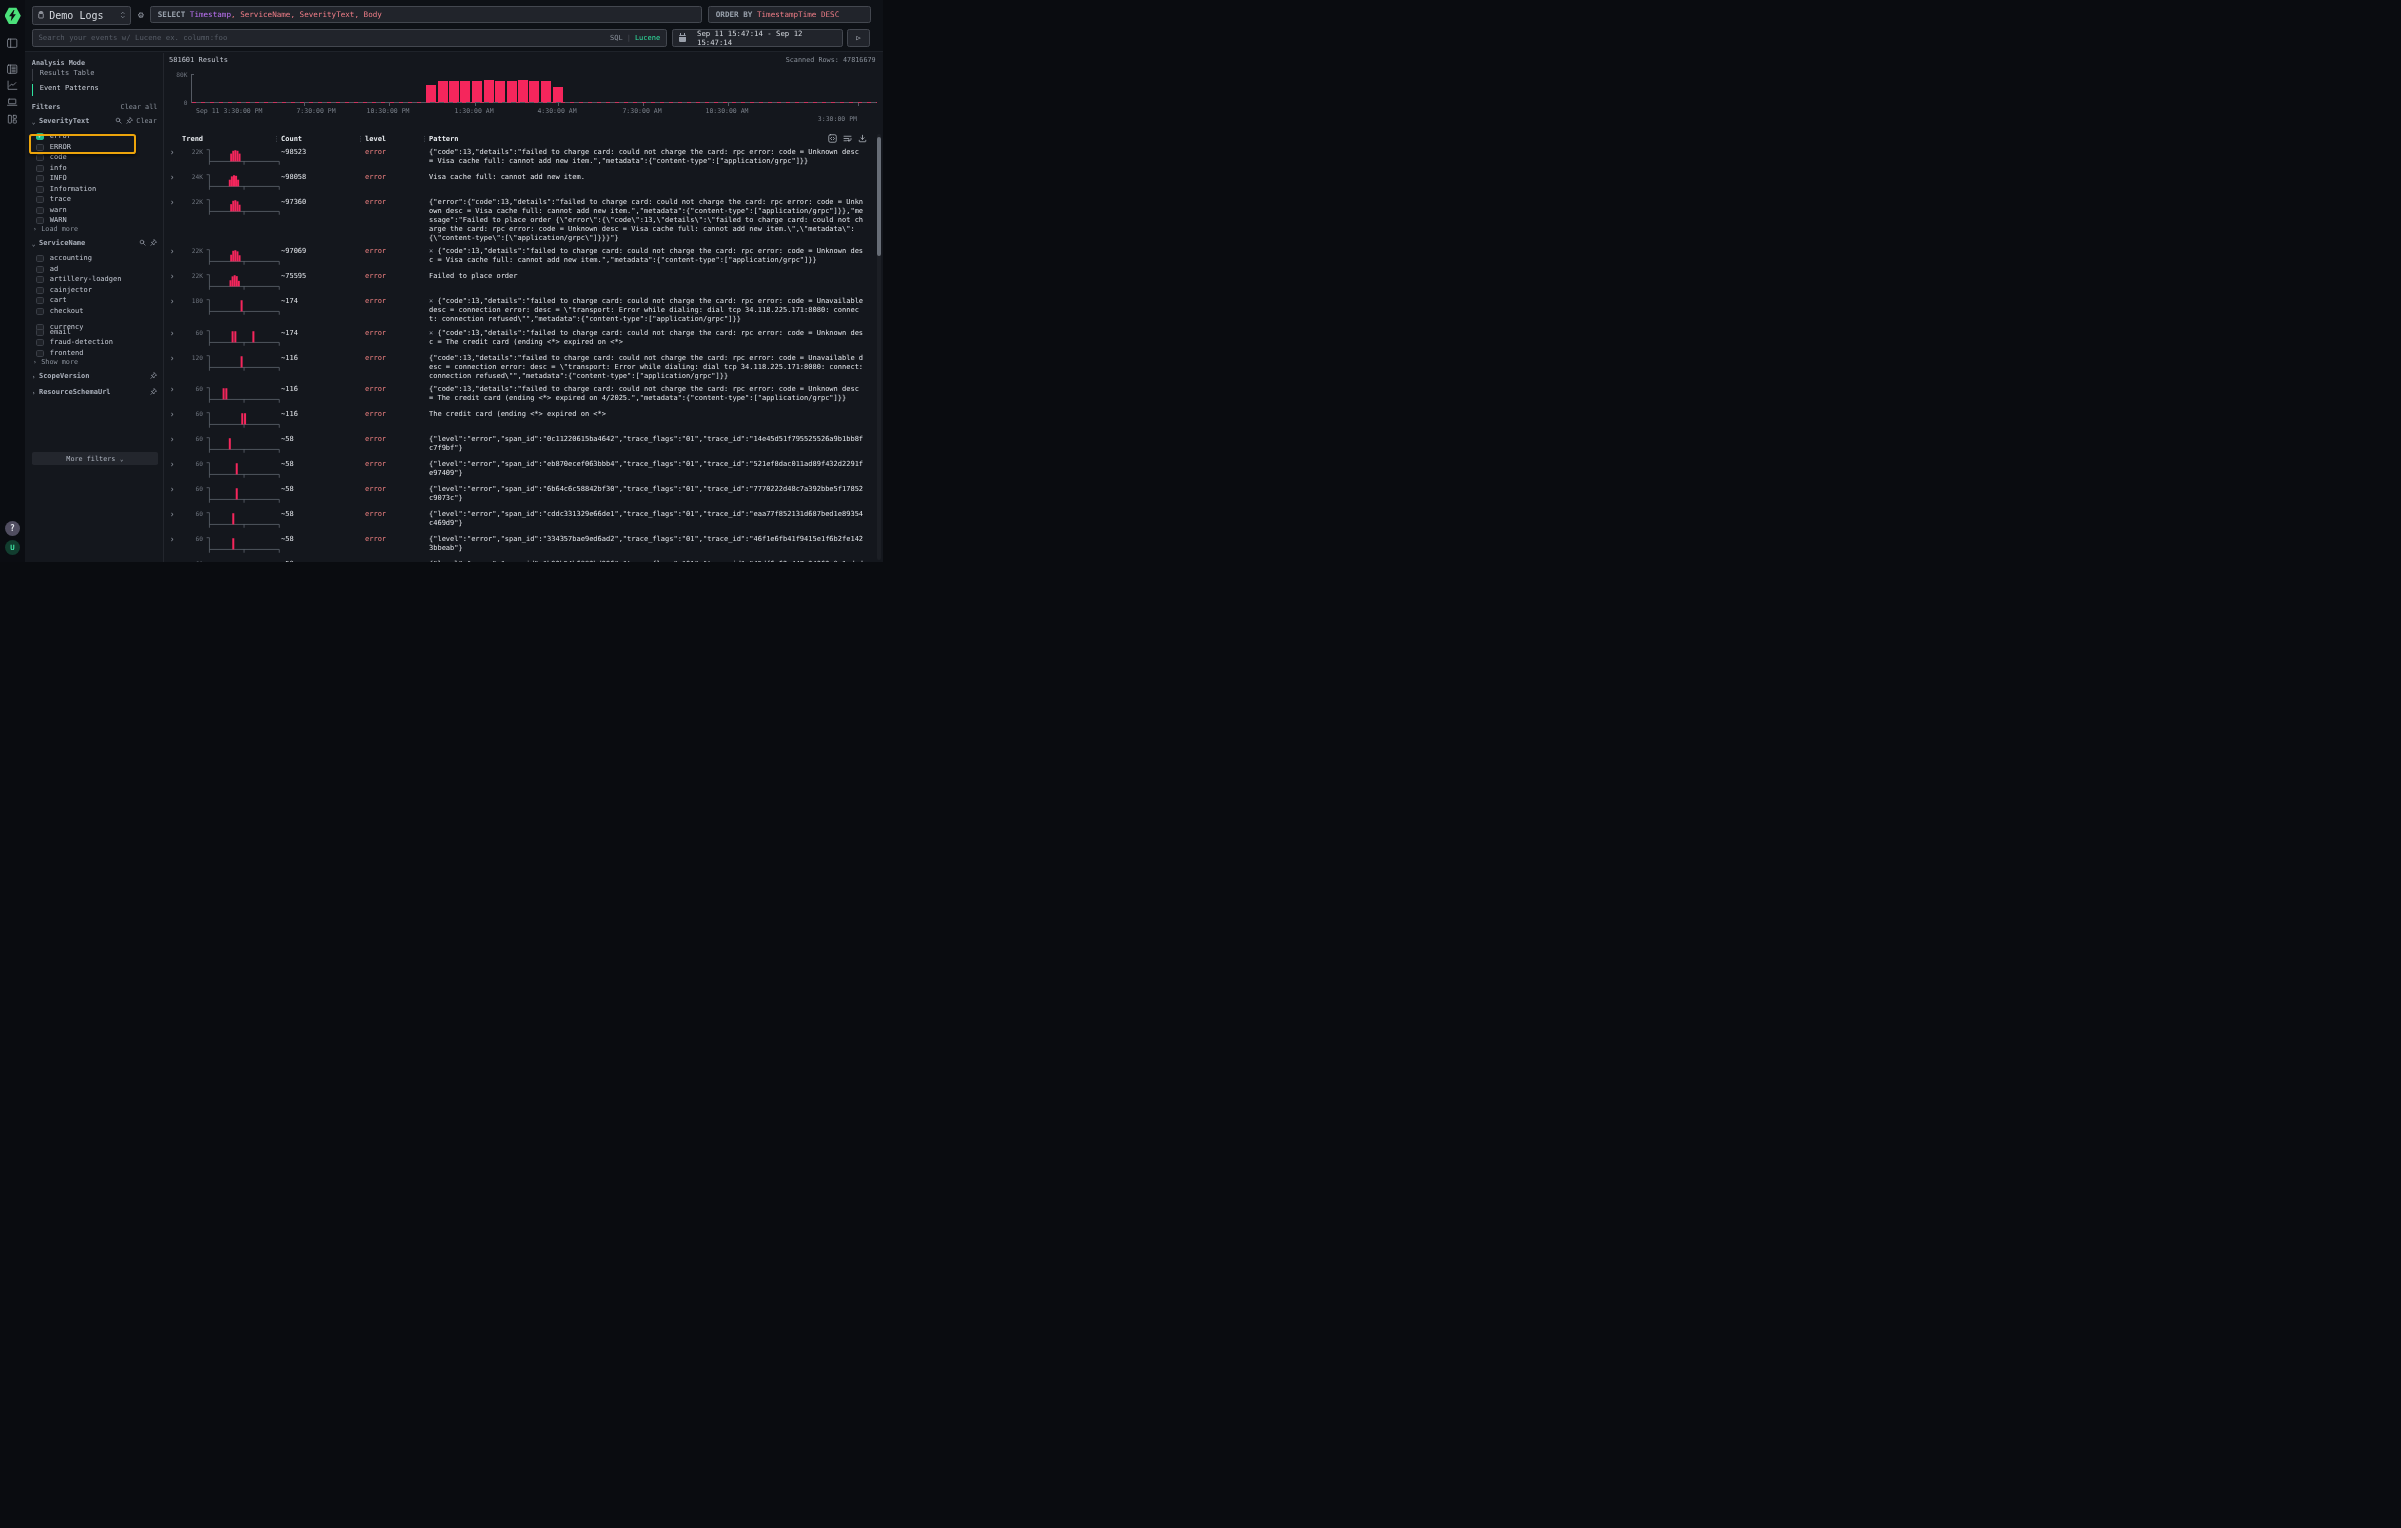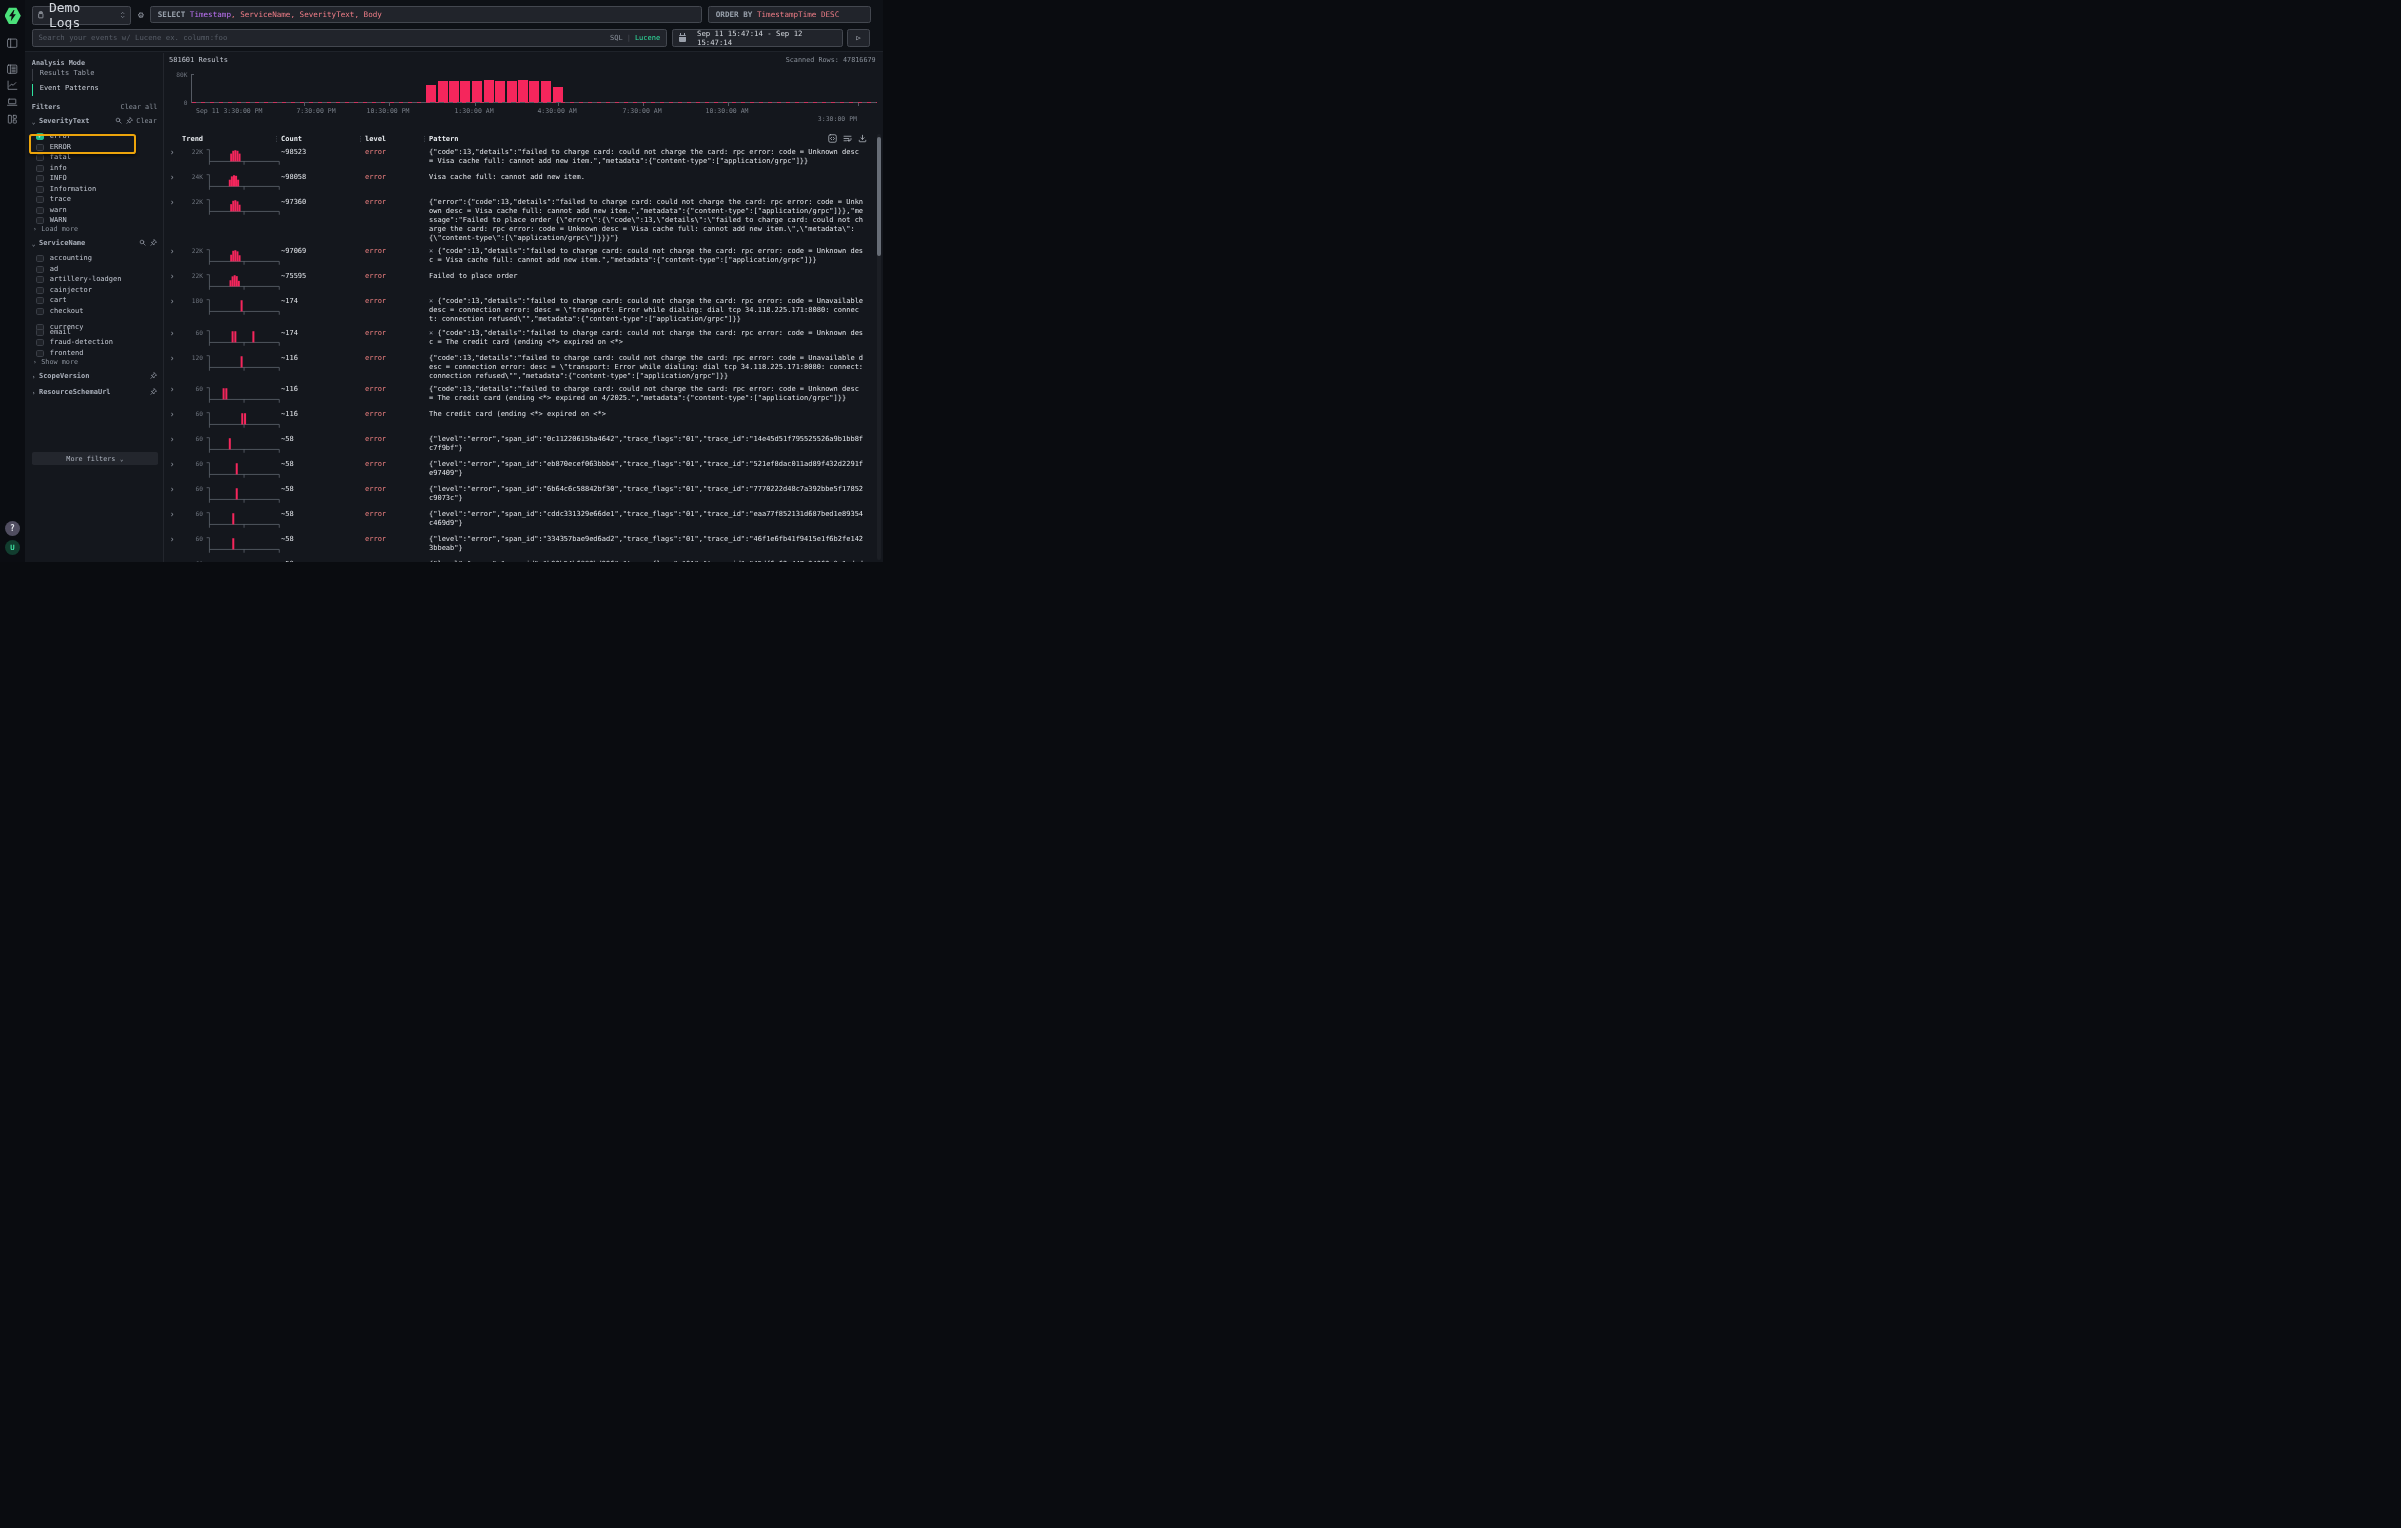--- a/index.html
+++ b/index.html
@@ -27,7 +27,7 @@
   
   #topstrip { position:absolute; left:25px; top:0; right:0; height:52px; background:#0e1116; border-bottom:0.6px solid #1f232a; }
   .box { position:absolute; background:#21242b; border:0.6px solid #43474f; border-radius:2.3px; display:flex; align-items:center; }
-  #source-select { left:6.8px; top:5.6px; width:99px; height:19px; padding:0 4.5px; gap:4px; color:#d6dae0; font-size:13px; }
+  #source-select { left:6.8px; top:5.6px; width:99px; height:19px; padding:0 4.5px; gap:4px; color:#d6dae0; font-size:10px; }
   #source-select .updown { margin-left:auto; }
   #gear-btn { position:absolute; left:110px; top:8px; width:12.4px; height:12.4px; color:#9aa0ab; font-size:9.6px; display:flex; align-items:center; justify-content:center; }
   #sql-box { left:125px; top:5.6px; width:552px; height:17.5px; padding:0 6.8px; font-size:7.6px; white-space:pre; overflow:hidden; }

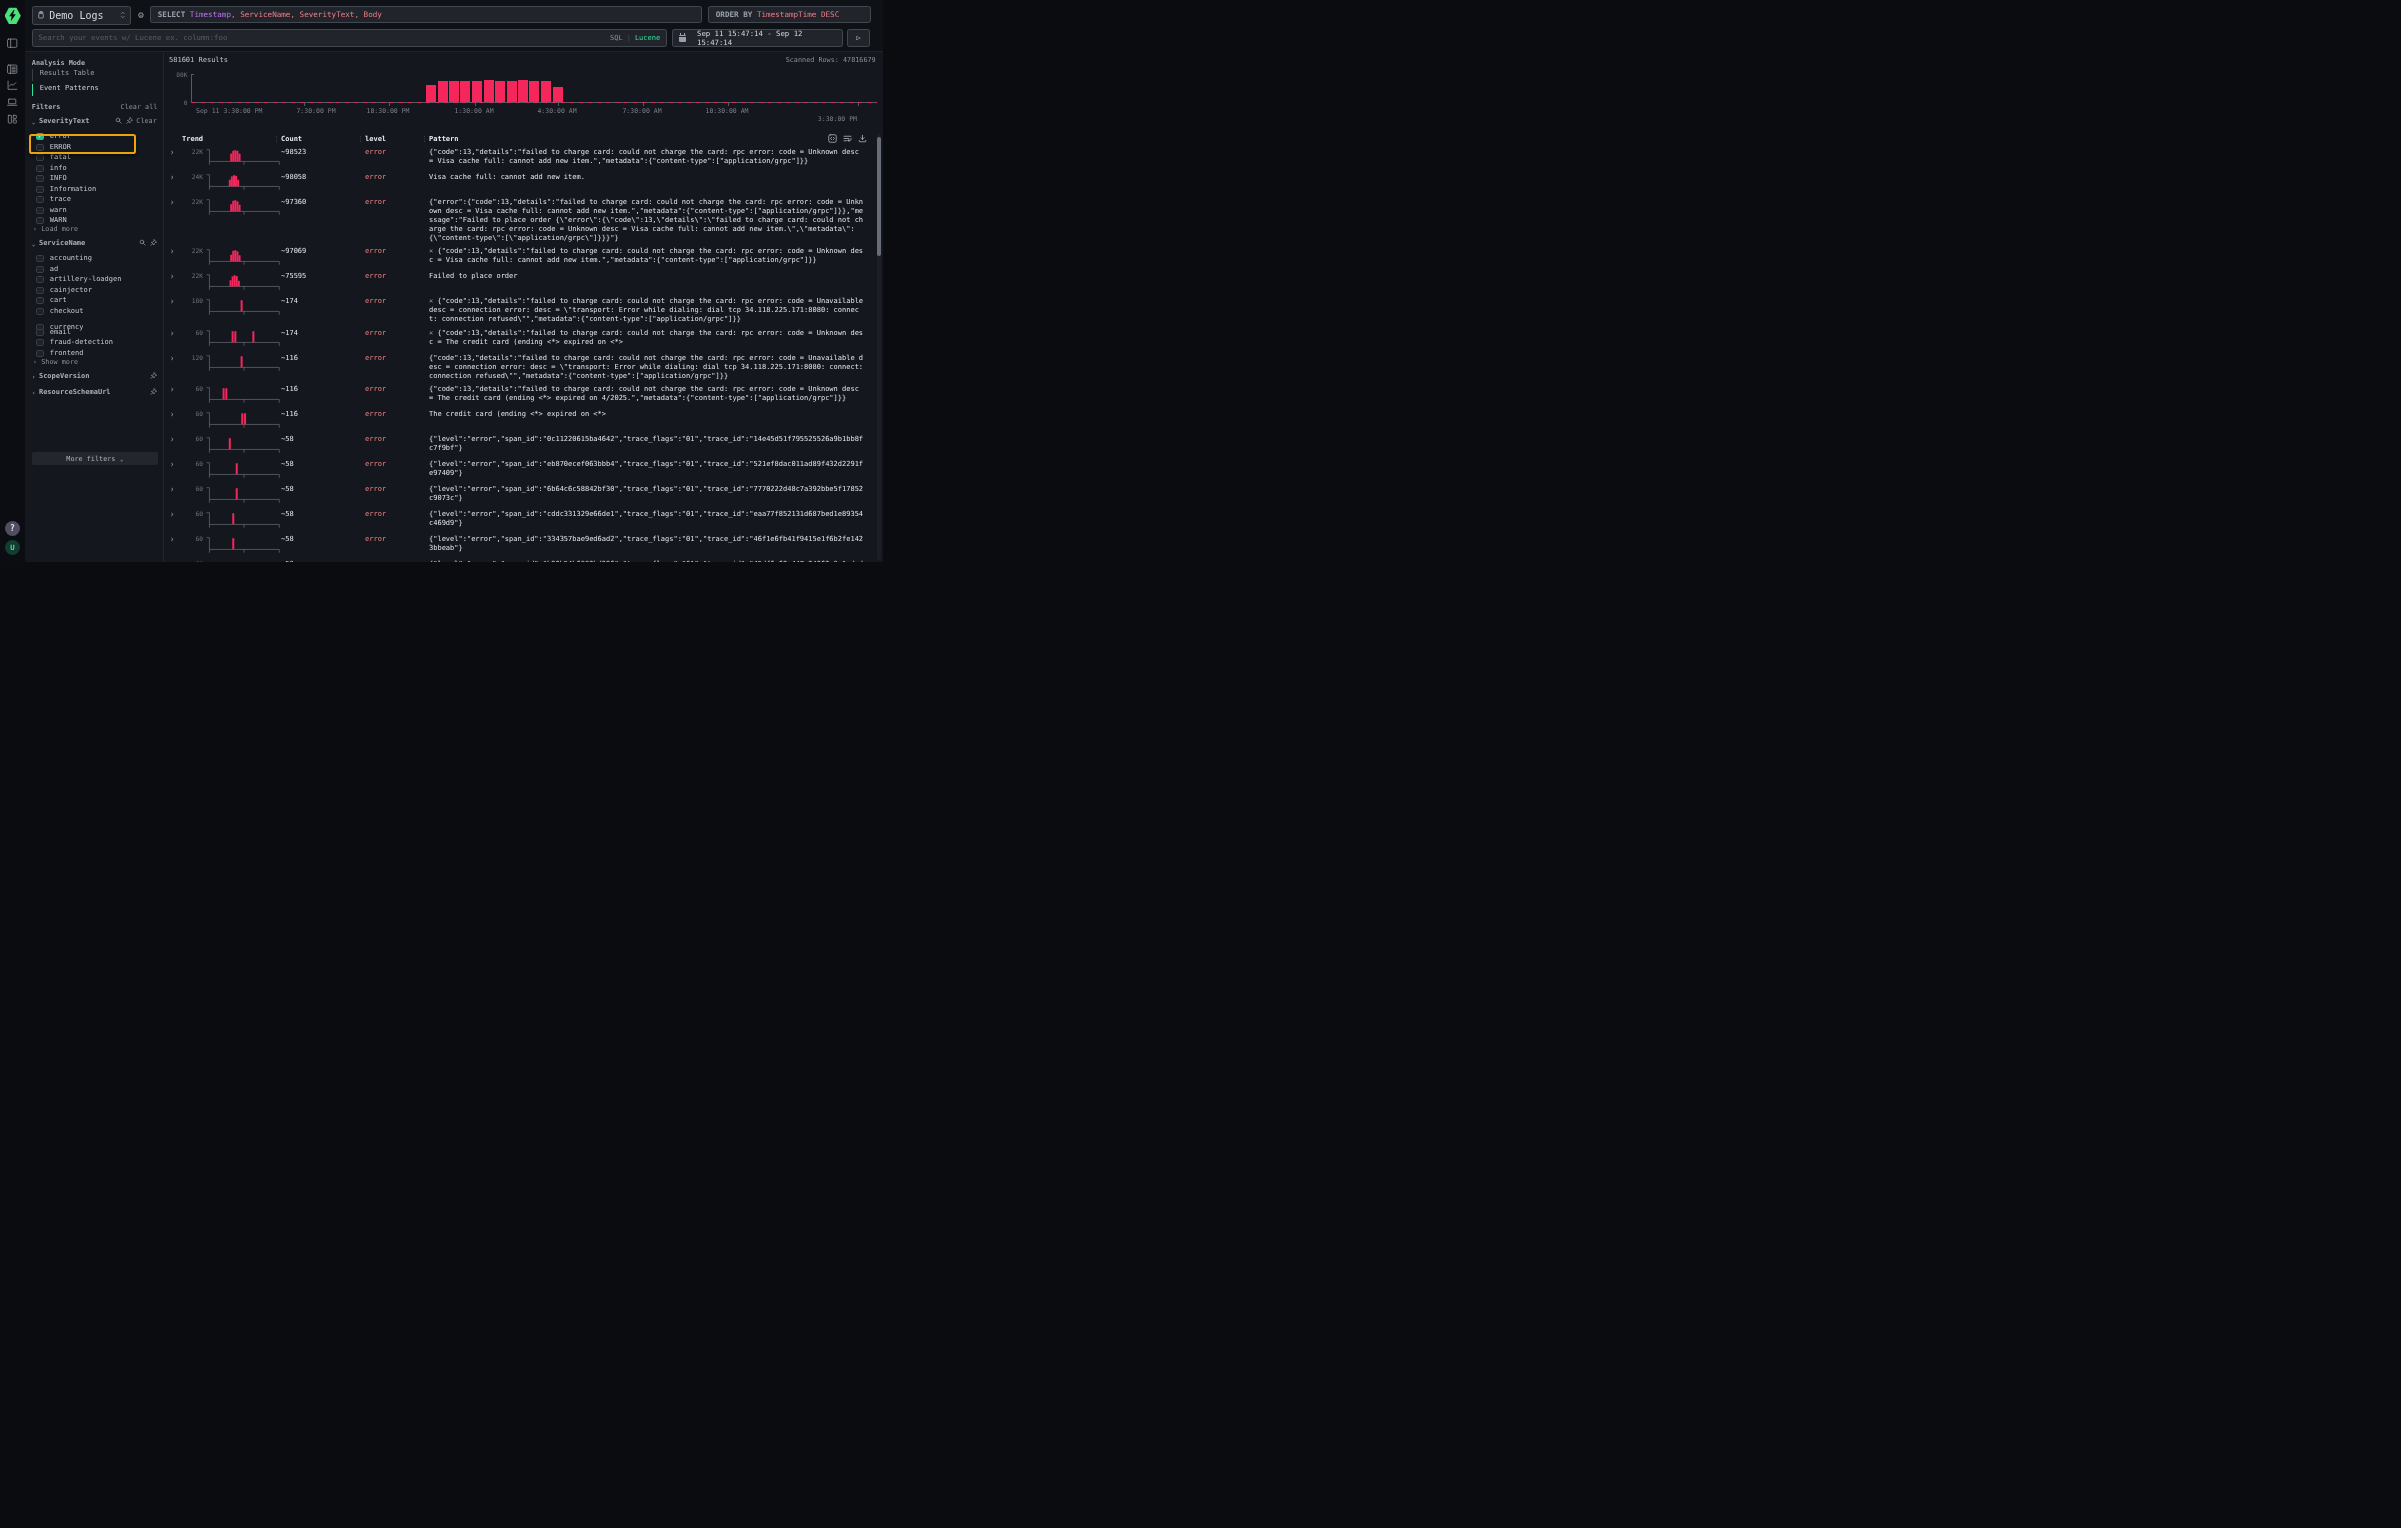--- a/index.html
+++ b/index.html
@@ -235,7 +235,7 @@
         </div>
         <div class="chk-item" style="top: 99px;">
           <span class="chk"></span>
-          <span class="lbl">fatal</span>
+          <span class="lbl">code</span>
         </div>
         <div class="chk-item" style="top: 110px;">
           <span class="chk"></span>

